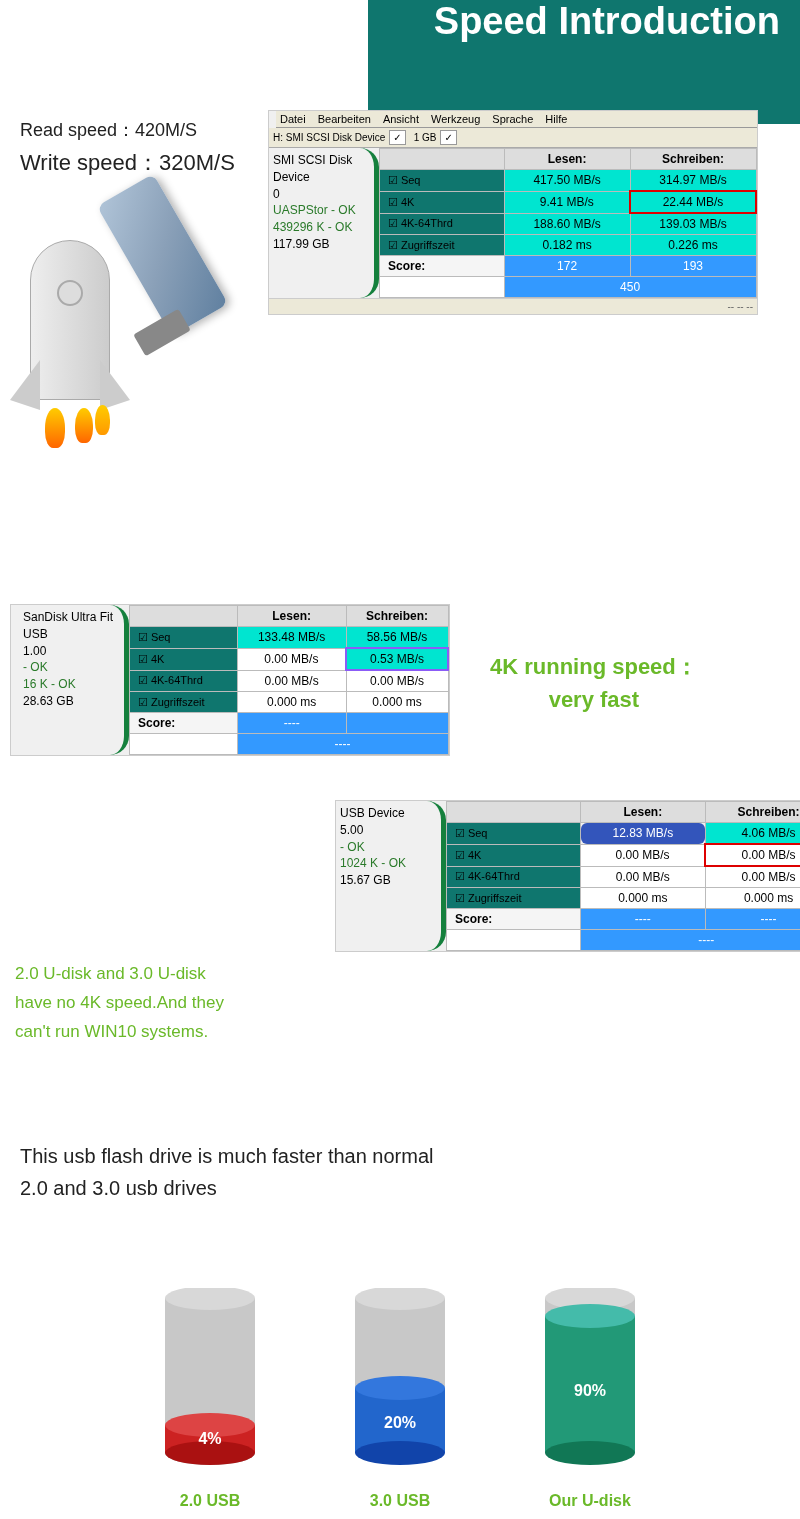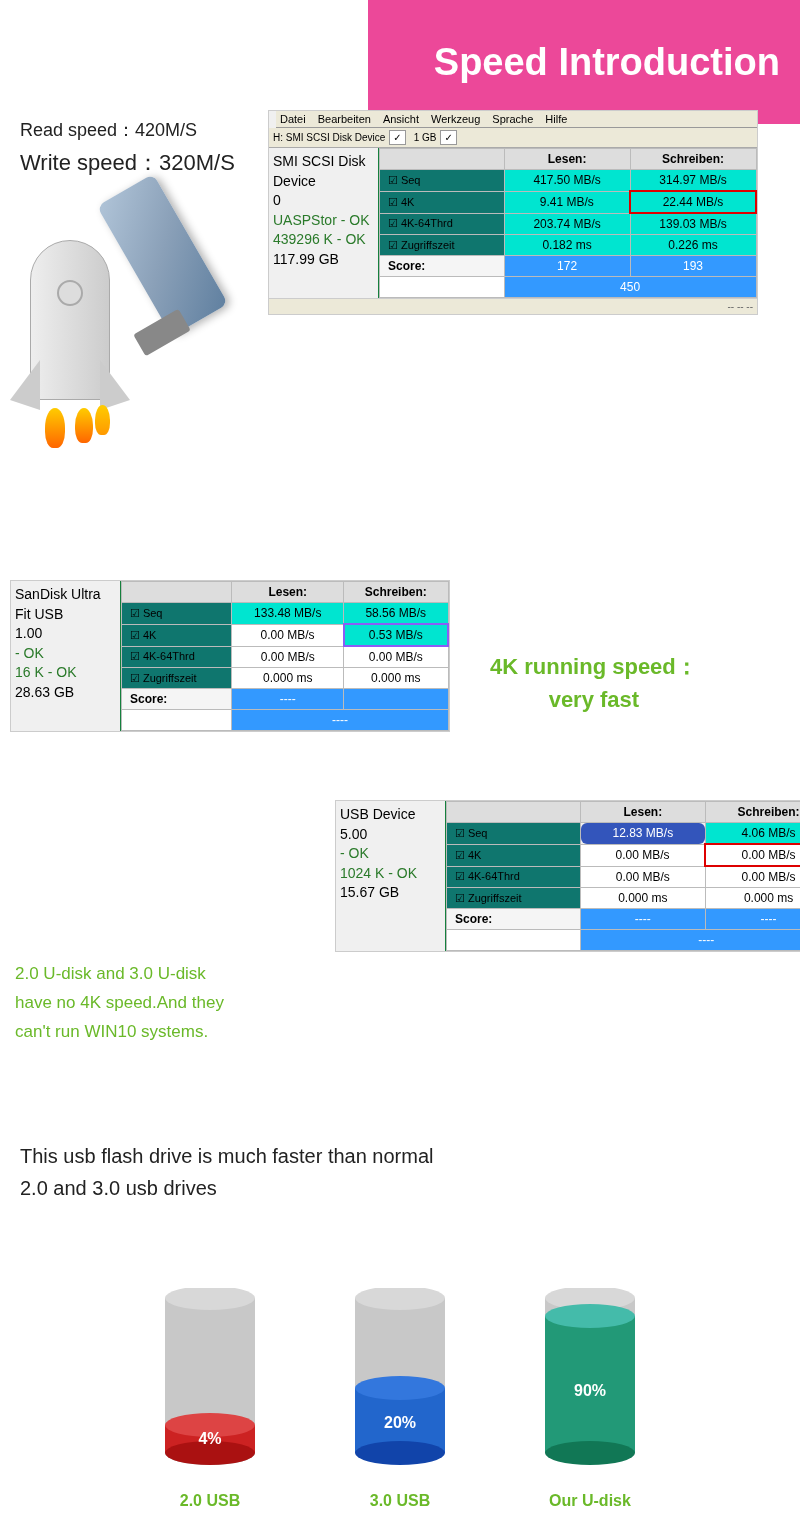--- a/index.html
+++ b/index.html
@@ -18,9 +18,9 @@
       top: 0; right: 0;
       width: 432px;
       height: 124px;
-      background: #ec4899;
+      background: #0f766e;
       display: flex;
-      align-items: center;
+      align-items: flex-start;
       justify-content: flex-end;
       padding-right: 20px;
     }

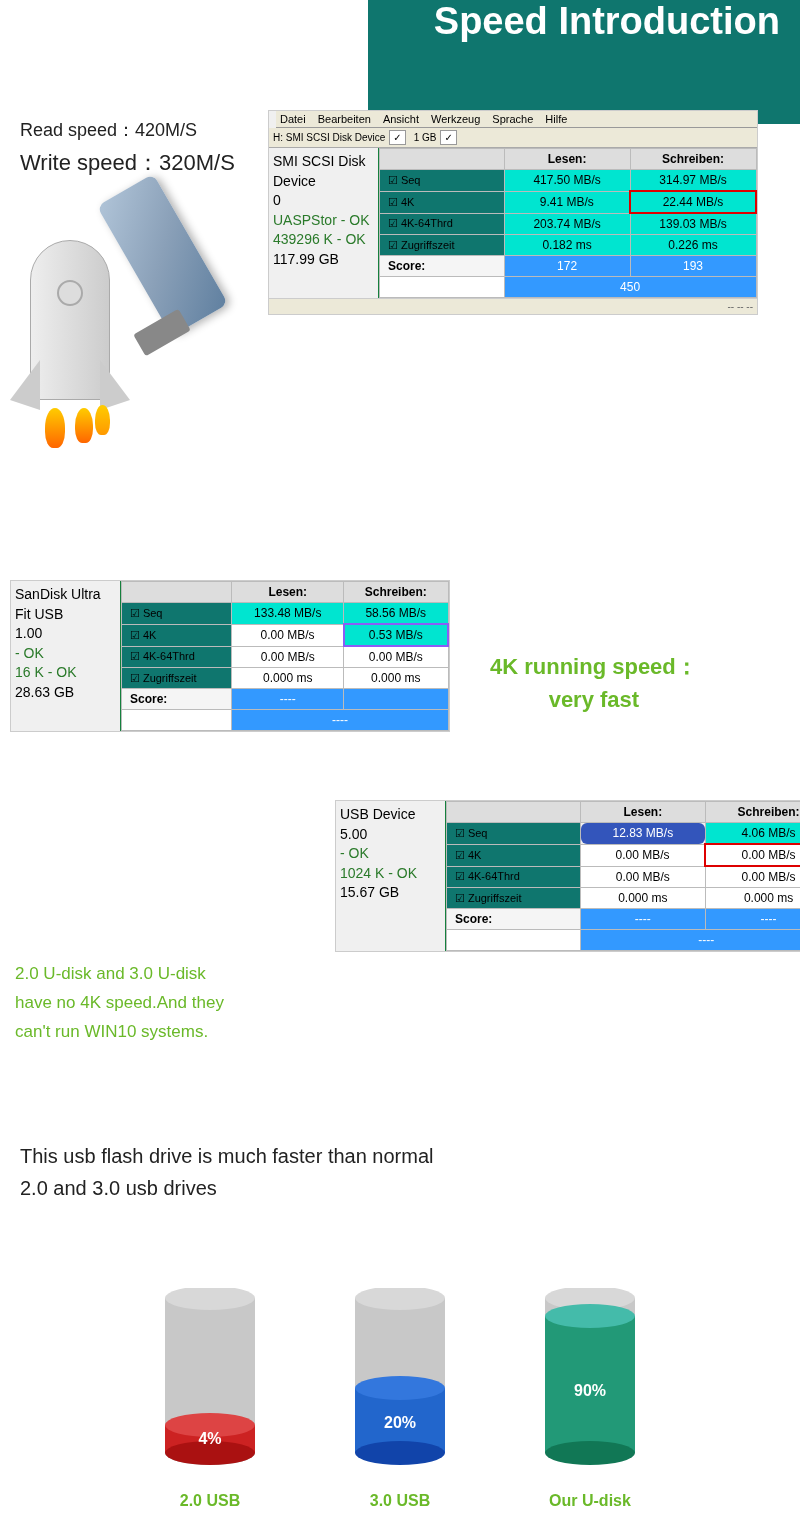--- a/index.html
+++ b/index.html
@@ -56,10 +56,11 @@
     .cm-left {
       width: 110px;
       padding: 4px;
-      font-size: 14px;
+      font-size: 12px;
       color: #000;
-      border-right: 1px solid #15803d;
+      border-right: 5px solid #15803d;
       line-height: 1.4;
+      border-radius: 19px;
     }
     .cm-left .ok { color: #2a7a2a; }
     .cm-table {

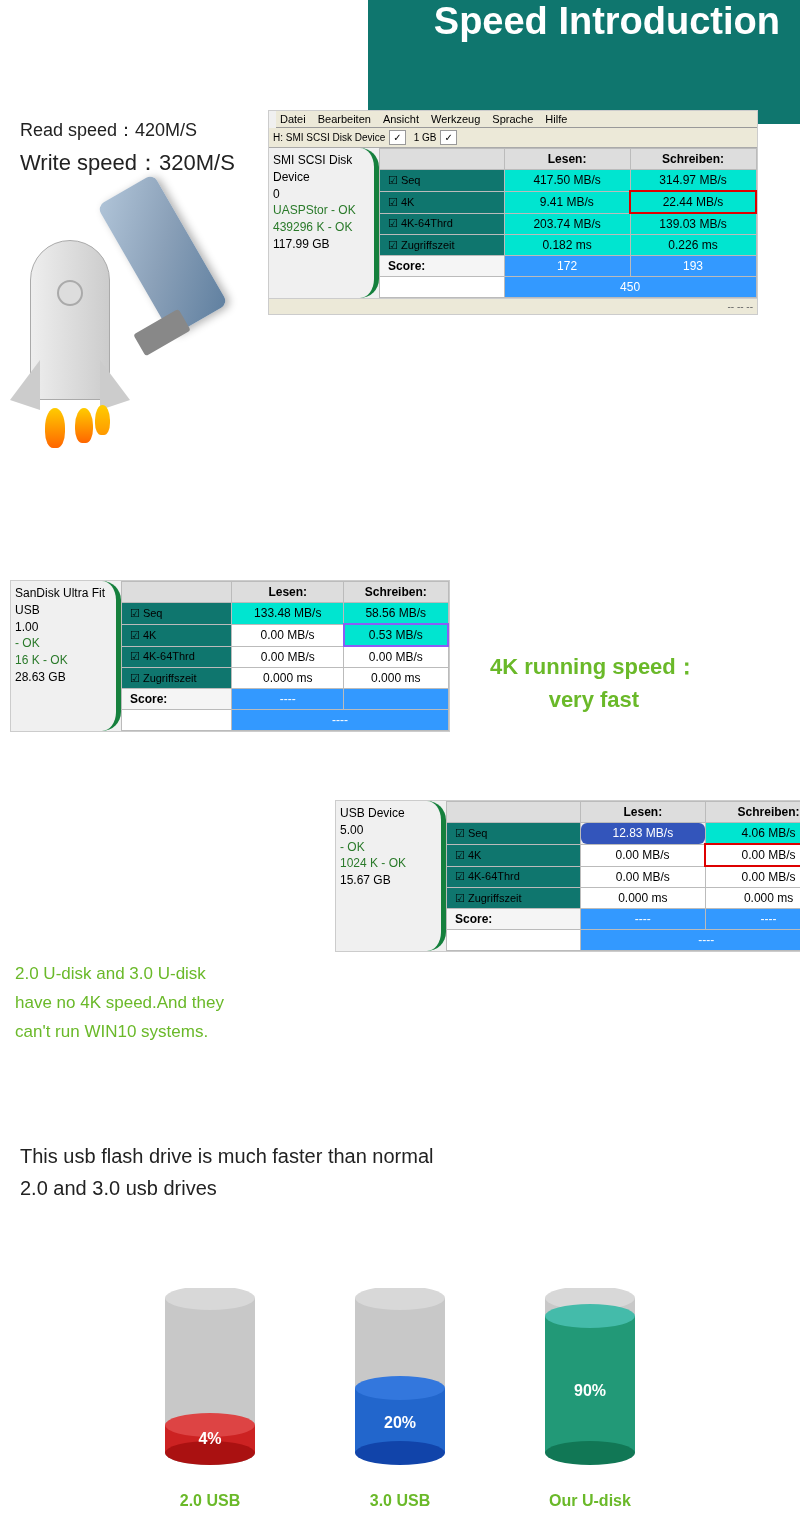--- a/index.html
+++ b/index.html
@@ -296,7 +296,7 @@
         </tr>
         <tr>
           <td class="label">☑ 4K-64Thrd</td>
-          <td class="cyan">203.74 MB/s</td>
+          <td class="cyan">188.60 MB/s</td>
           <td class="cyan">139.03 MB/s</td>
         </tr>
         <tr>

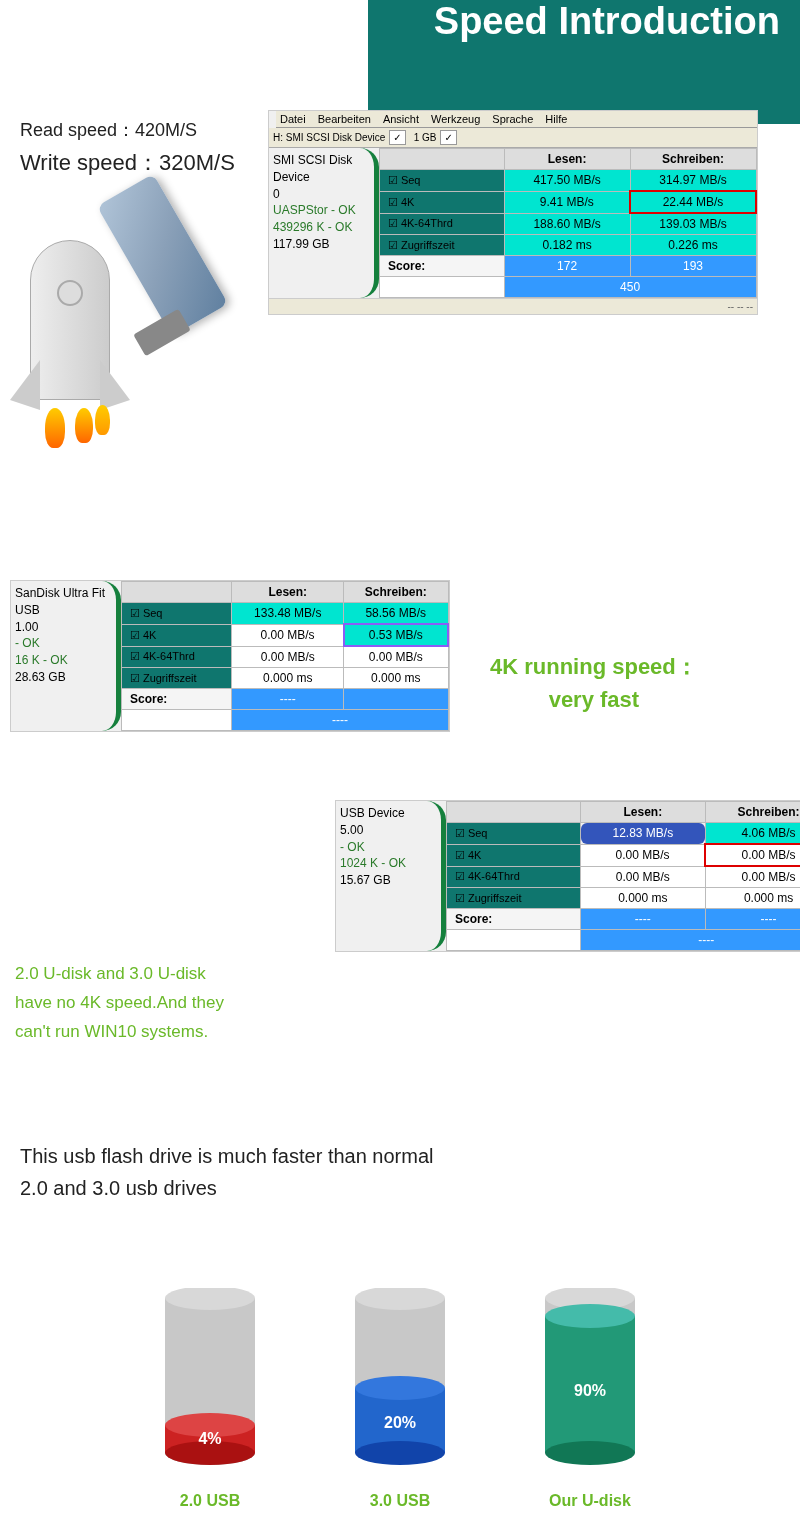--- a/index.html
+++ b/index.html
@@ -319,7 +319,7 @@
   <div class="cm-footer">-- -- --</div>
 </div>
 
-<div class="cm-screenshot sandisk-screenshot" style="position:absolute; left:10px; top:580px; width:440px;">
+<div class="cm-screenshot sandisk-screenshot" style="position:absolute; left:10px; top:604px; width:440px;padding-left:8px;">
   <div class="cm-body">
     <div class="cm-left">
       <div>SanDisk Ultra Fit USB</div>

